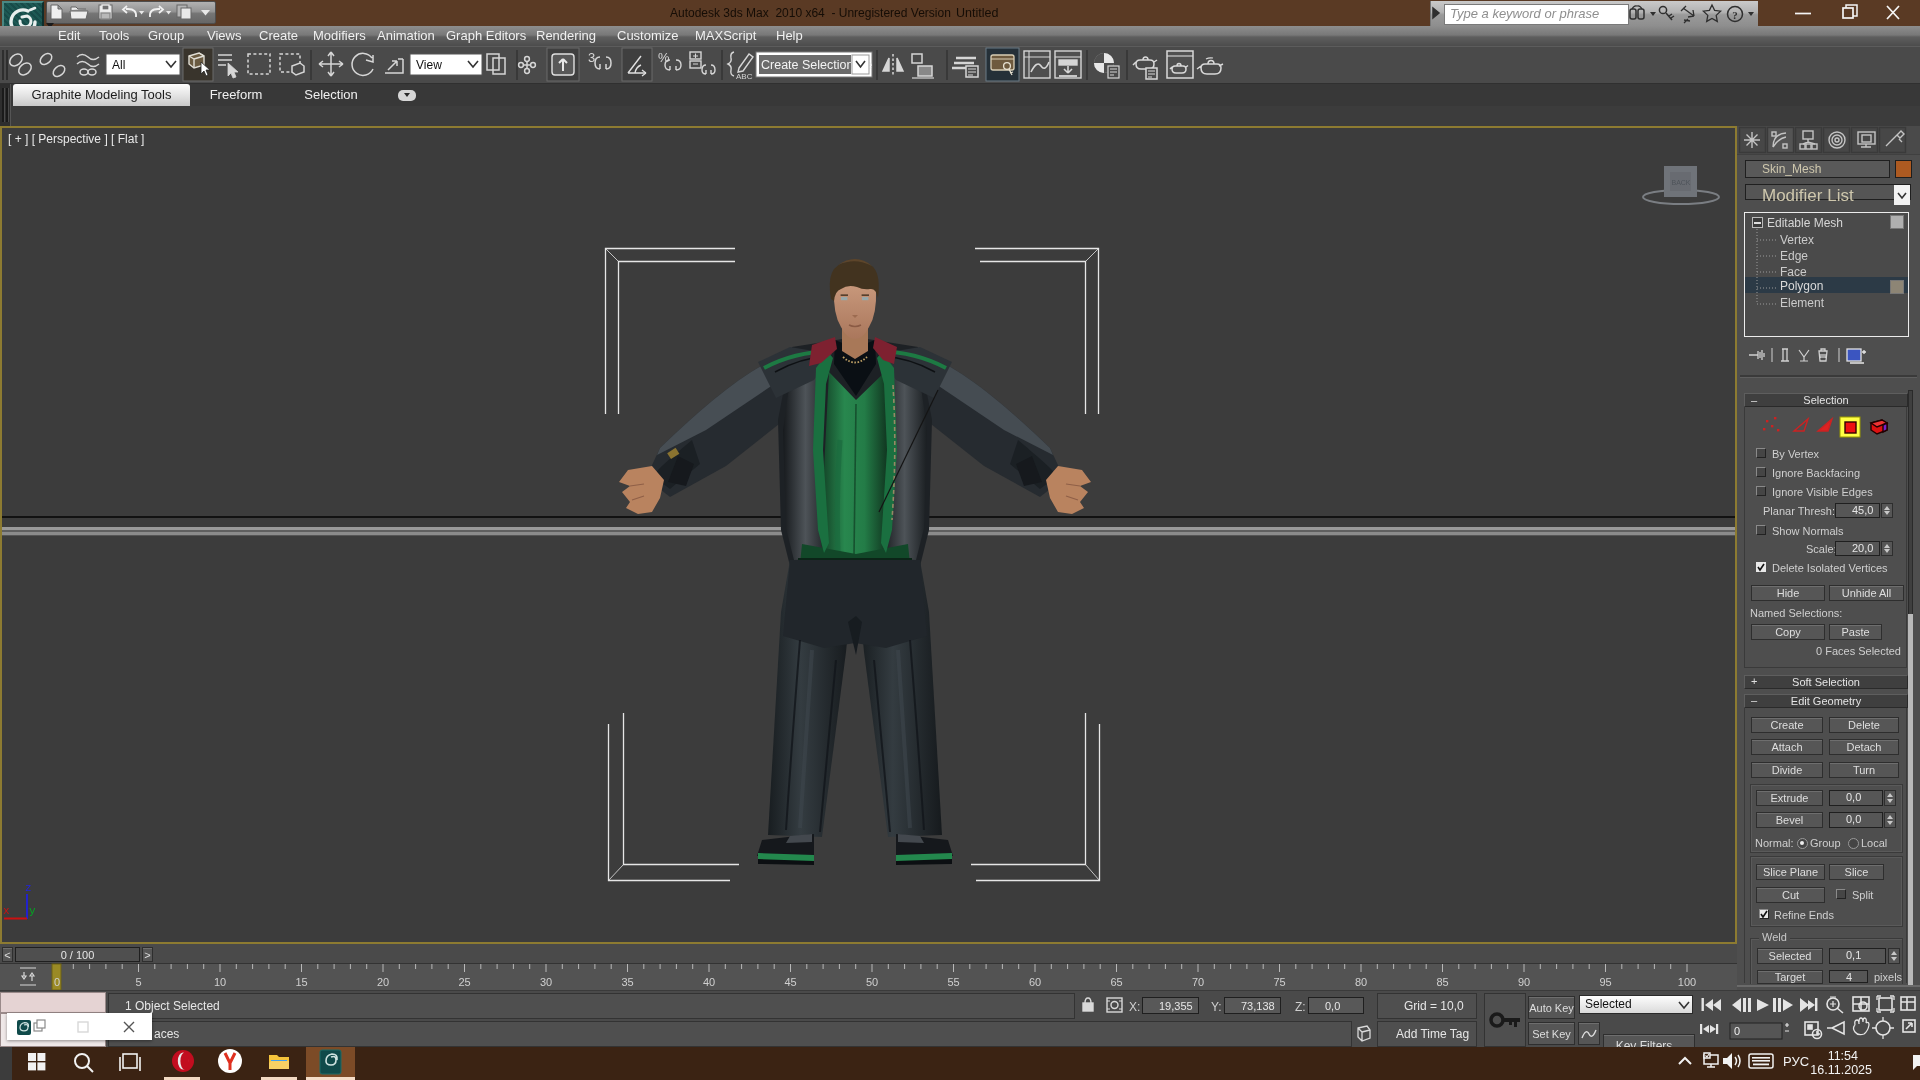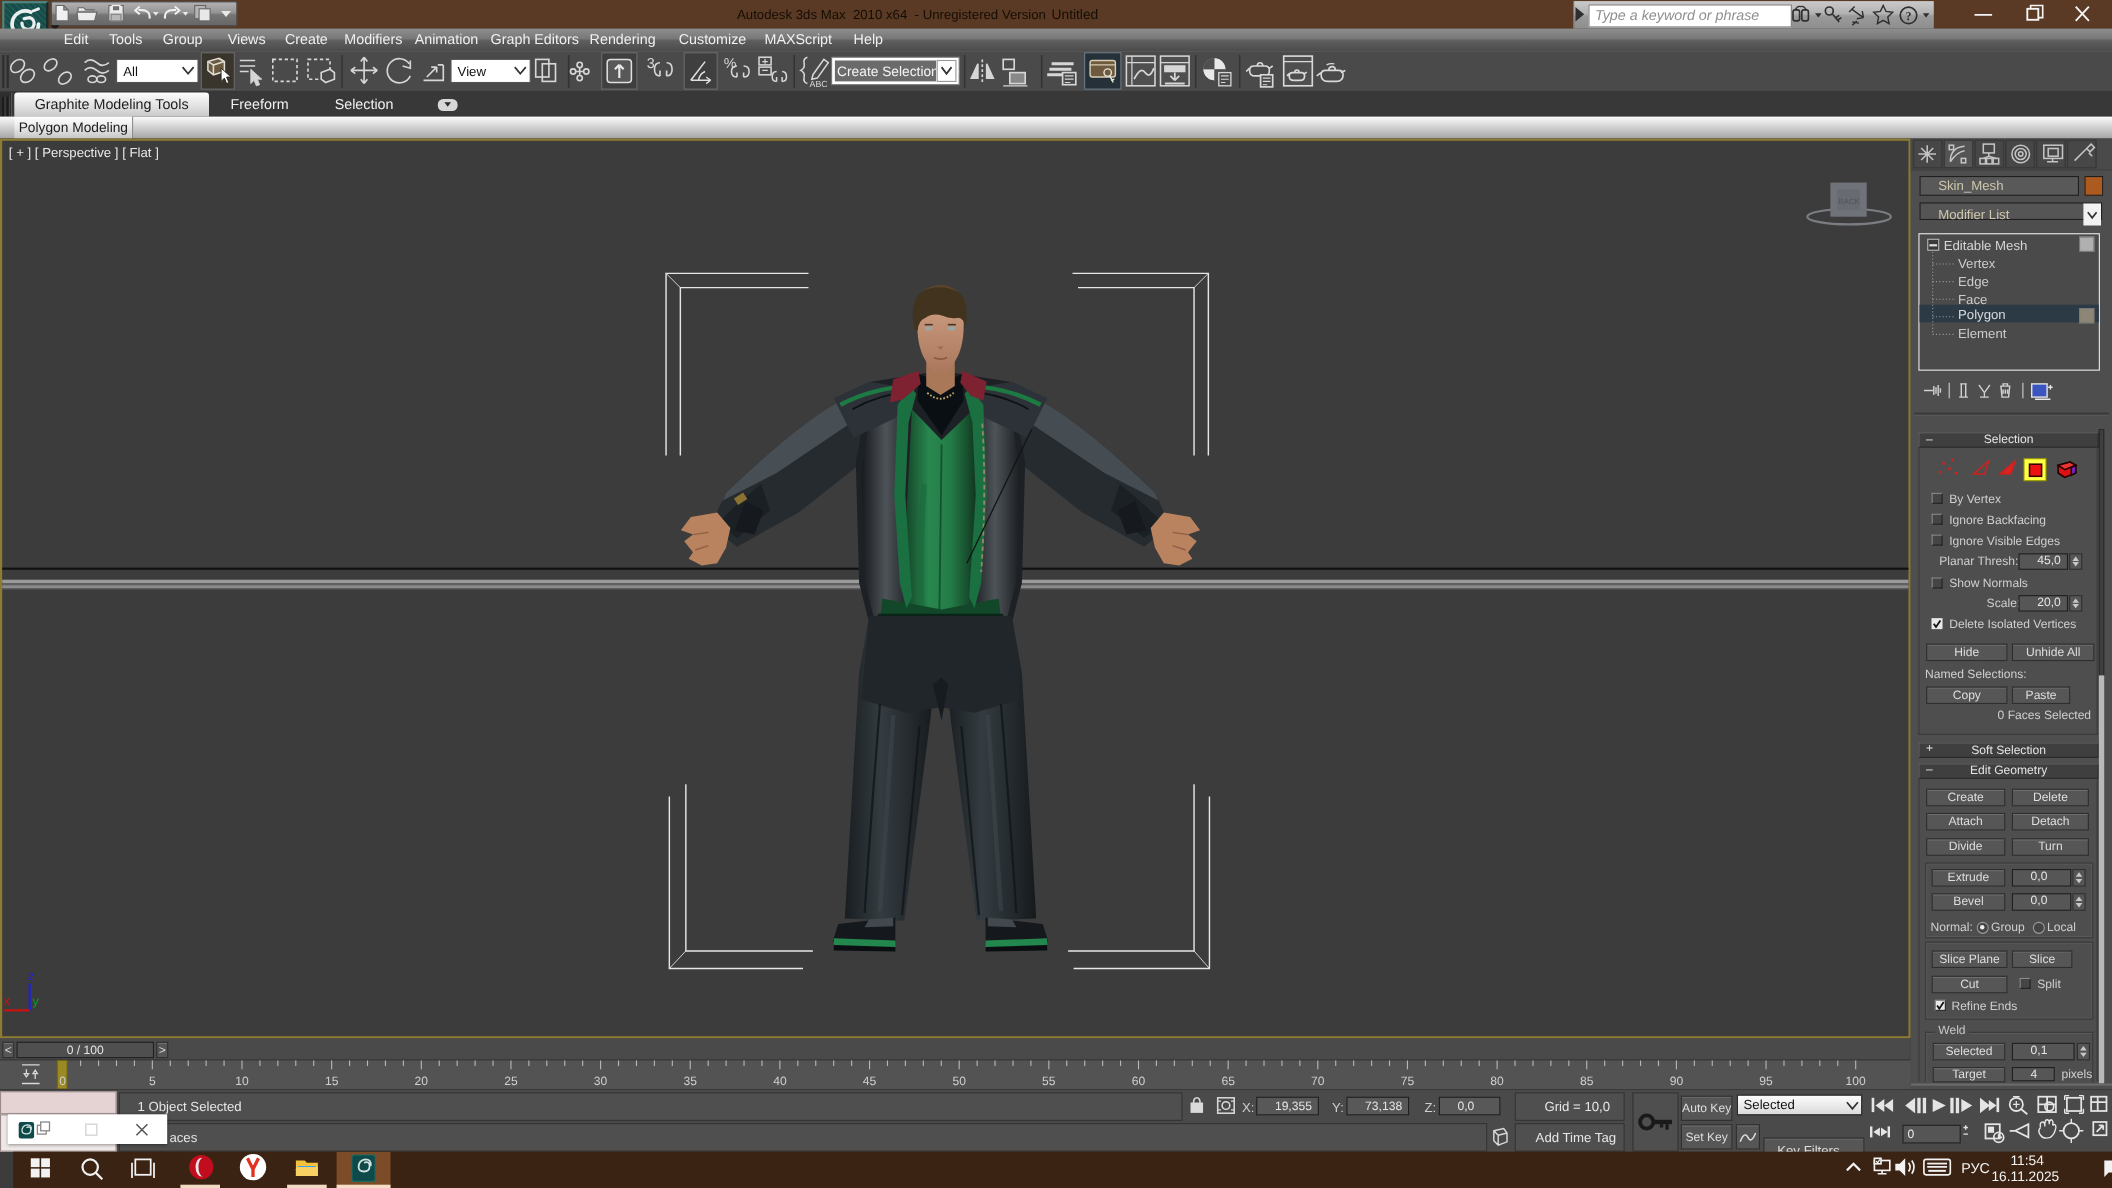--- a/index.html
+++ b/index.html
@@ -276,10 +276,6 @@
     <div class="abs" style="left:282px;top:0;width:98px;height:22px;color:#f0f0f0;font-size:13px;text-align:center;line-height:22px;">Selection</div>
     <div class="abs" style="left:398px;top:6px;width:18px;height:11px;background:#d7d7d7;border-radius:5px;"></div>
     <div class="abs" style="left:404px;top:9px;width:0;height:0;border-left:3px solid transparent;border-right:3px solid transparent;border-top:4px solid #2a2a2a;"></div>
-  </div>
-  <div class="abs" id="ribbonpanel">
-    <div class="abs" style="left:13px;top:0;width:108px;height:20px;background:linear-gradient(#ffffff,#e8e8e8 50%,#c6c6c6);
-      border-right:1px solid #8f8f8f;color:#1c1c1c;font-size:12.5px;line-height:20px;padding-left:4px;box-sizing:border-box;">Polygon Modeling</div>
   </div>
   <div class="abs" id="viewport"></div>
   <div class="abs" id="cmdpanel"></div>

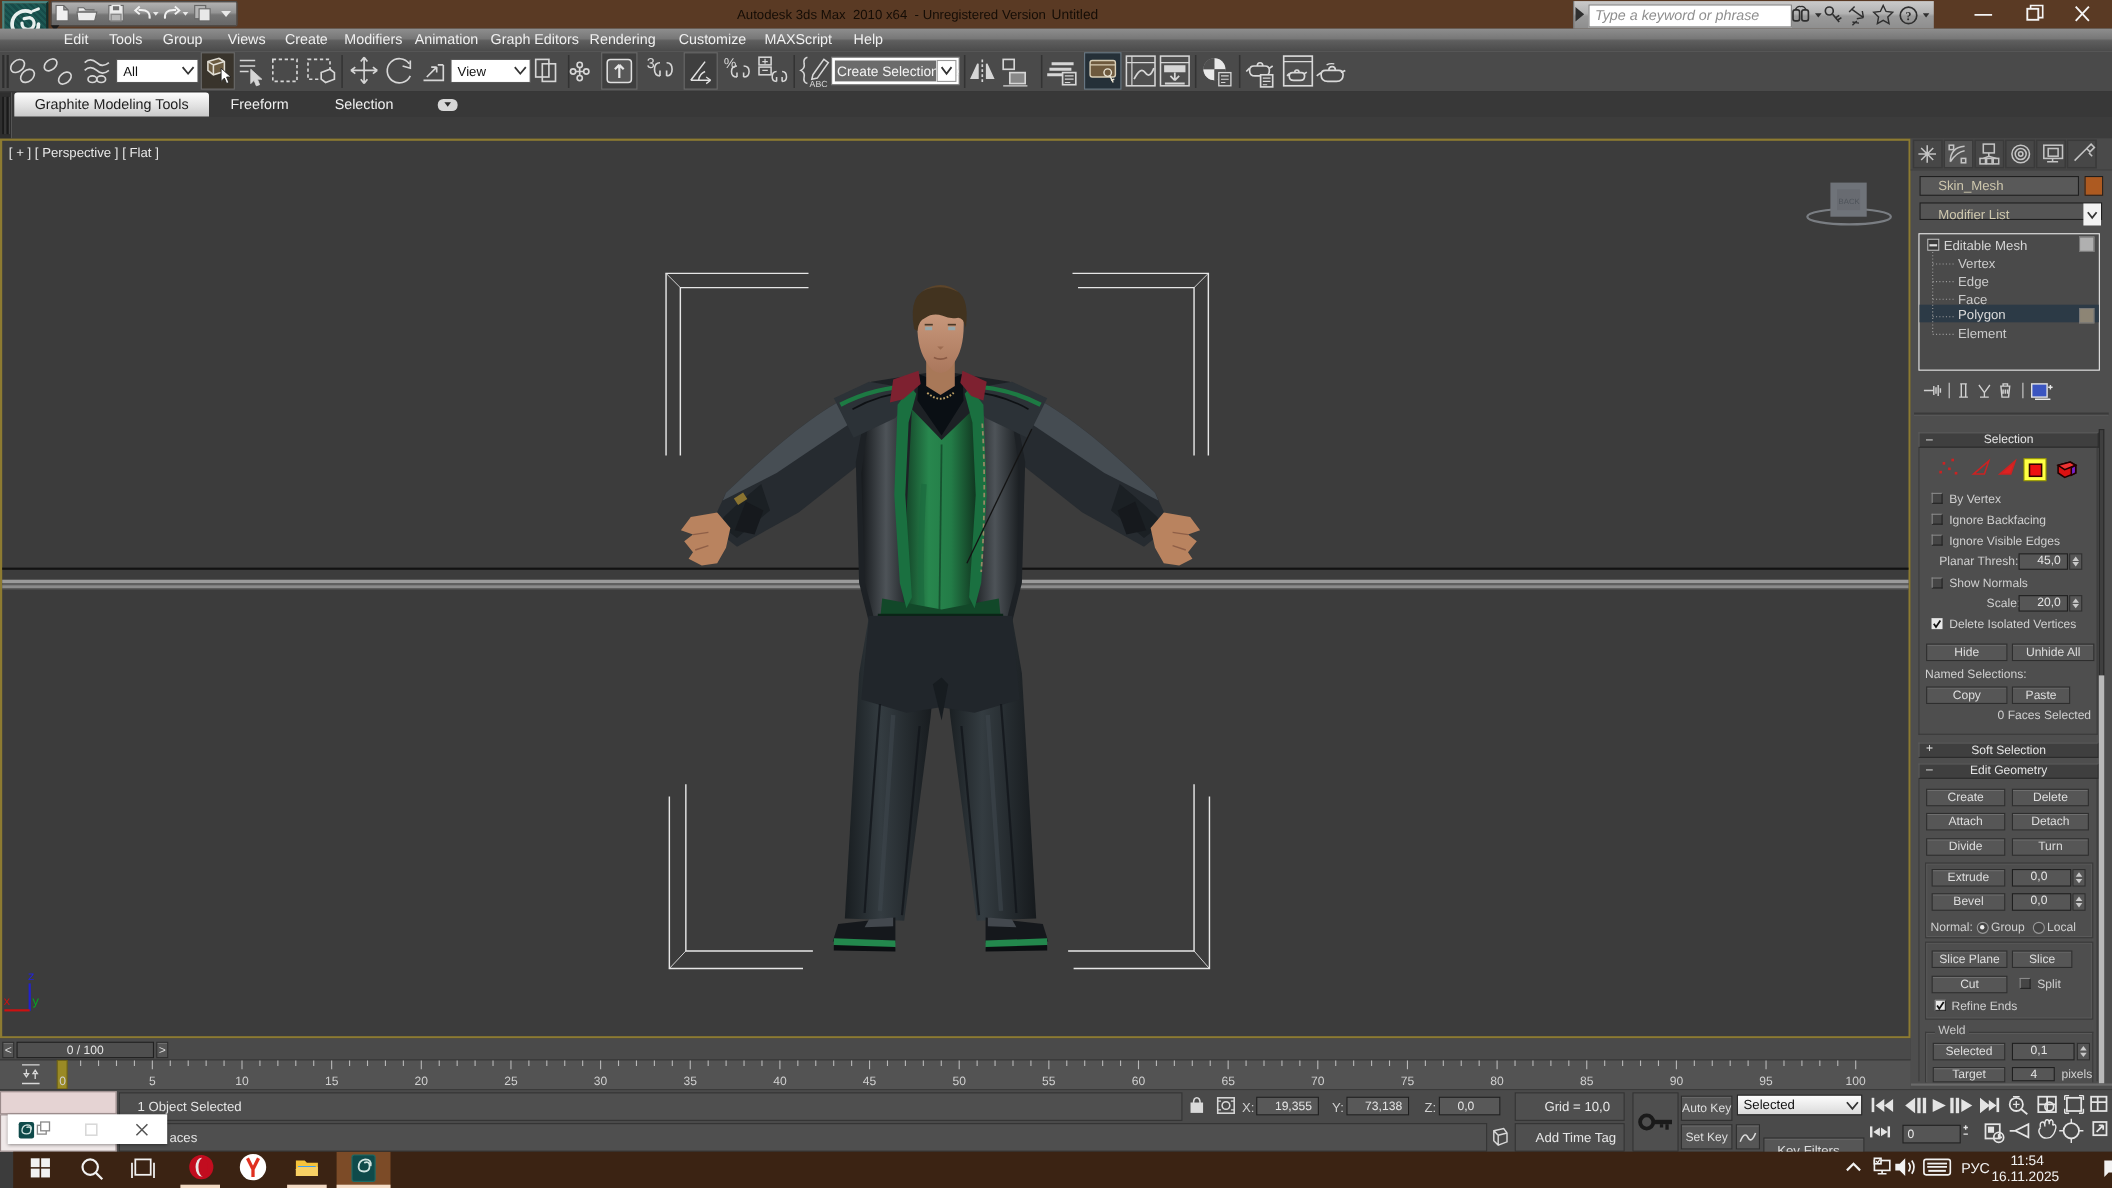--- a/index.html
+++ b/index.html
@@ -315,7 +315,7 @@
     <div class="fld" style="left:1745px;top:160px;width:145px;height:18px;background:#595959;font-size:12px;color:#cec7ad;line-height:17px;">Skin_Mesh</div>
     <div class="abs" style="left:1895px;top:160px;width:17px;height:18px;background:#ad5a21;border:1px solid #1e1e1e;box-sizing:border-box;"></div>
 
-    <div class="fld" style="left:1745px;top:184px;width:166px;height:16px;background:#555;font-size:12px;color:#cec7ad;line-height:21px;">Modifier List</div>
+    <div class="fld" style="left:1745px;top:184px;width:166px;height:16px;background:#555;font-size:17px;color:#cec7ad;line-height:21px;">Modifier List</div>
     <div class="abs" style="left:1894px;top:185px;width:16px;height:20px;background:#f2f2f2;"></div>
     <svg class="abs" style="left:1894px;top:185px" width="16" height="20">
           <path d="M4,8 L8,13 L12,8" stroke="#333" stroke-width="1.6" fill="none"></path>

